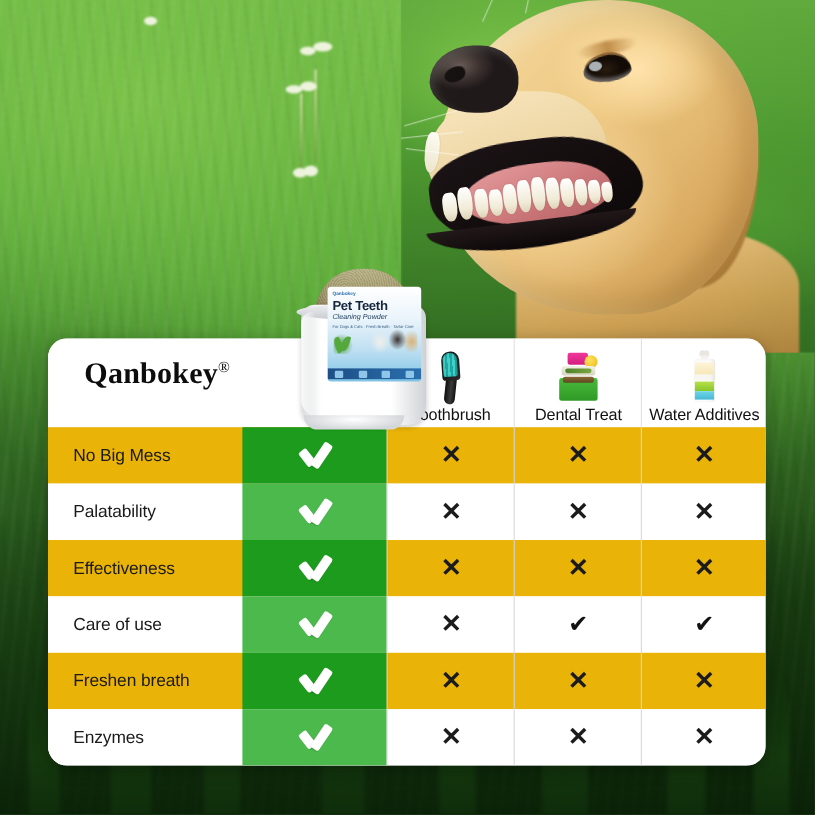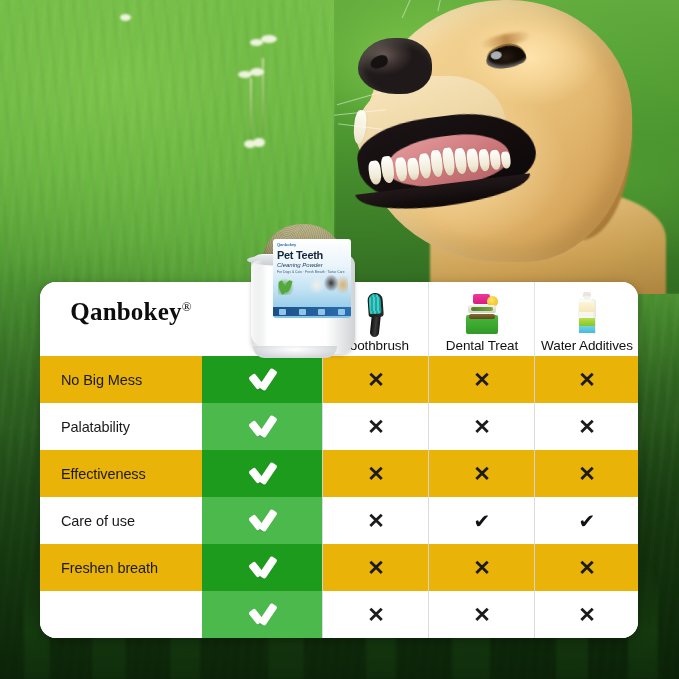--- a/index.html
+++ b/index.html
@@ -582,6 +582,7 @@
       </div>
 
       <div class="row even">
+        <div class="row-label">Enzymes</div>
         <div class="cell" style="left:282px;width:106px;">
             <span class="mark-x">✕</span>
           </div>

